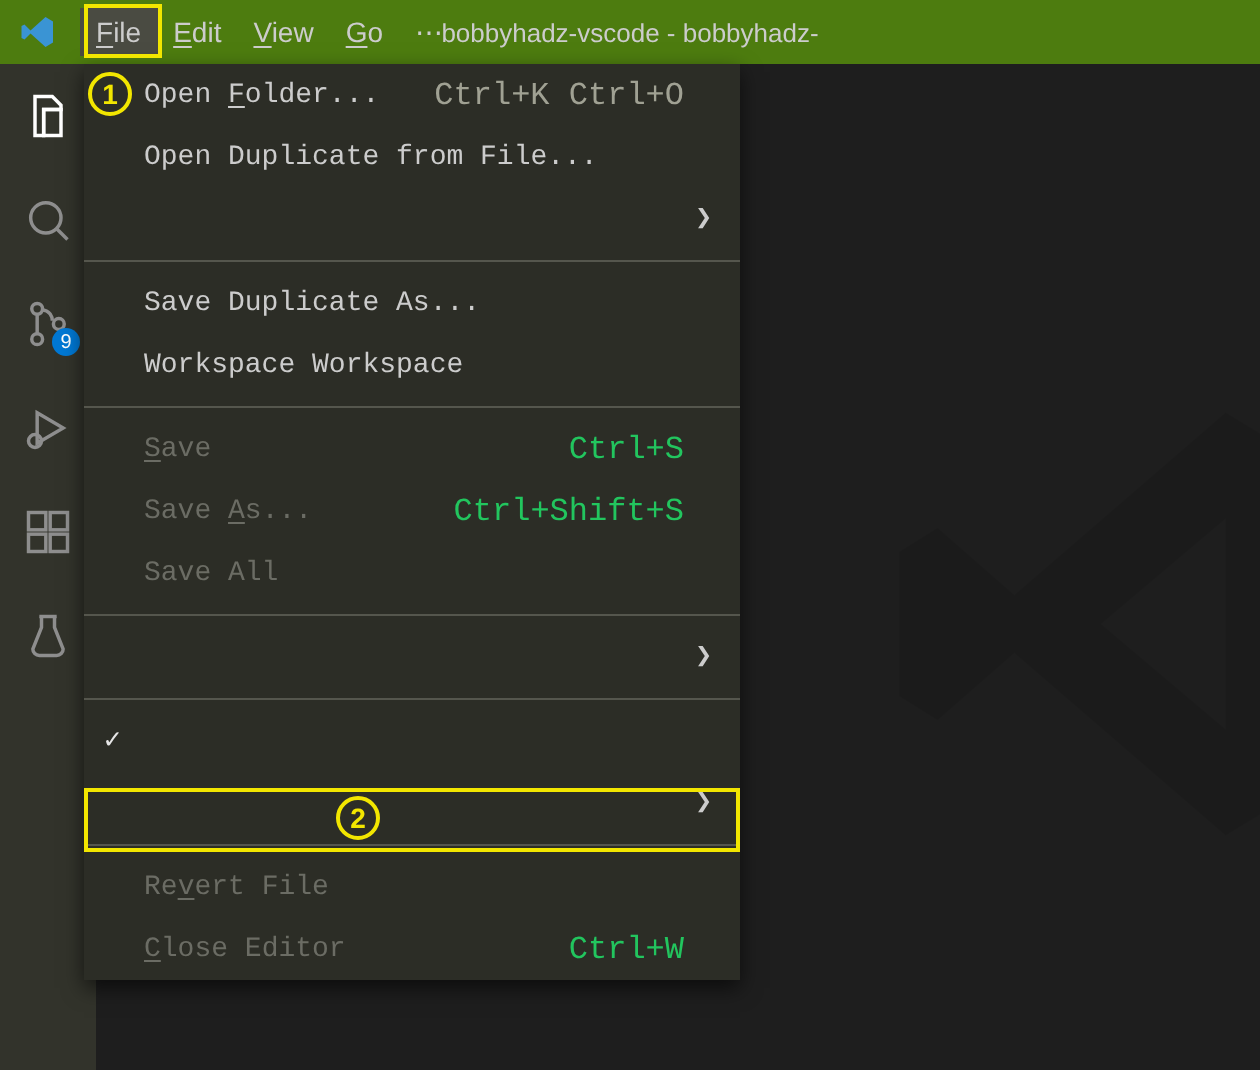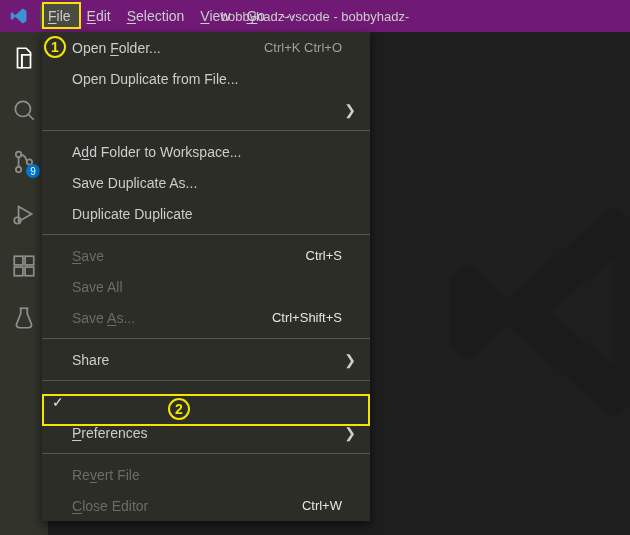--- a/index.html
+++ b/index.html
@@ -13,7 +13,7 @@
   }
   .titlebar {
     height: 32px;
-    background: #701a75;
+    background: #4d7c0f;
     display: flex;
     align-items: center;
     padding-left: 10px;

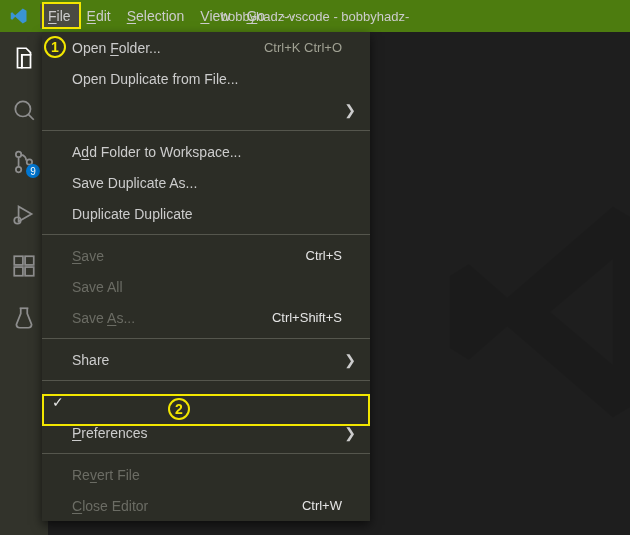--- a/index.html
+++ b/index.html
@@ -114,7 +114,6 @@
   <div class="menu-items">
     <div class="menu-item active"><span class="mn">F</span><span>ile</span></div>
     <div class="menu-item"><span class="mn">E</span>dit</div>
-    <div class="menu-item"><span class="mn">S</span>election</div>
     <div class="menu-item"><span class="mn">V</span>iew</div>
     <div class="menu-item"><span class="mn">G</span>o</div>
     <div class="overflow-dots">⋯</div>

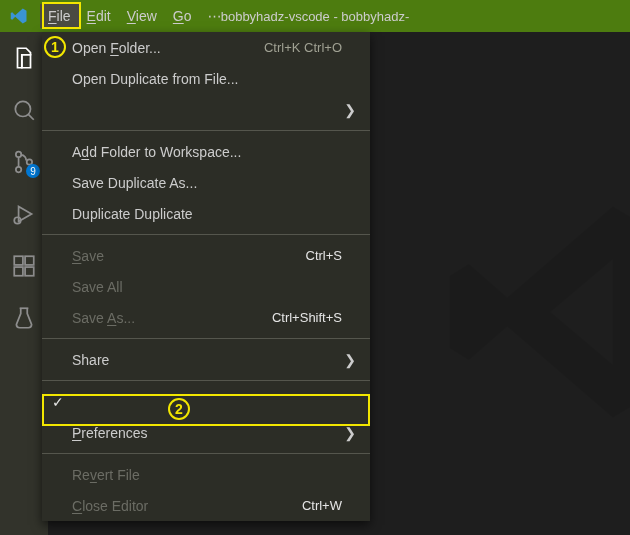--- a/index.html
+++ b/index.html
@@ -76,6 +76,7 @@
     height: 31px; padding: 0 28px 0 30px;
     position: relative;
     cursor: pointer;
+    font-family: Liberation Mono, monospace;
   }
   .menu-row.disabled { color: #6b6c64; cursor: default; }
   .menu-label { flex: 1; }

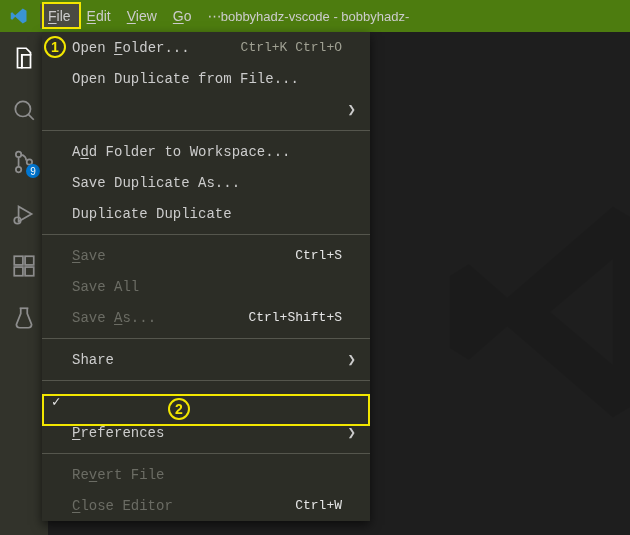--- a/index.html
+++ b/index.html
@@ -80,7 +80,7 @@
   }
   .menu-row.disabled { color: #6b6c64; cursor: default; }
   .menu-label { flex: 1; }
-  .menu-shortcut { color: #a0a193; font-size: 13px; }
+  .menu-shortcut { color: #a0a193; font-size: 16px; }
   .menu-row.disabled .menu-shortcut { color: #e5e5e5; }
   .menu-sep { height: 1px; background: #55564d; margin: 5px 0; }
   .submenu-arrow { position: absolute; right: 14px; color: #cccccc; }

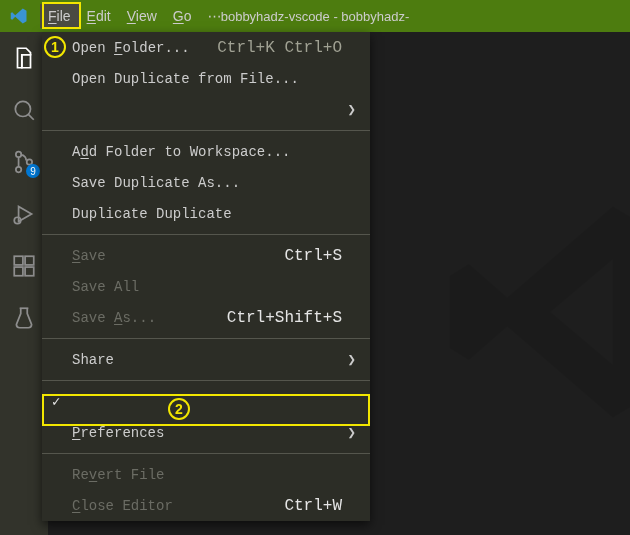--- a/index.html
+++ b/index.html
@@ -185,9 +185,6 @@
   </div>
   <div class="menu-sep"></div>
   <div class="menu-row">
-    <span class="menu-label">A<span class="mn">d</span>d Folder to Workspace...</span>
-  </div>
-  <div class="menu-row">
     <span class="menu-label">Save Duplicate As...</span>
   </div>
   <div class="menu-row">

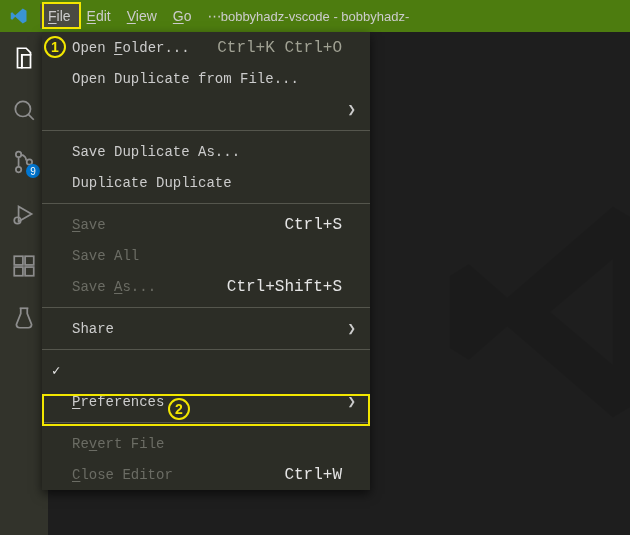--- a/index.html
+++ b/index.html
@@ -188,7 +188,7 @@
     <span class="menu-label">Save Duplicate As...</span>
   </div>
   <div class="menu-row">
-    <span class="menu-label">Duplicate Duplicate</span>
+    <span class="menu-label">Workspace Workspace</span>
   </div>
   <div class="menu-sep"></div>
   <div class="menu-row disabled">

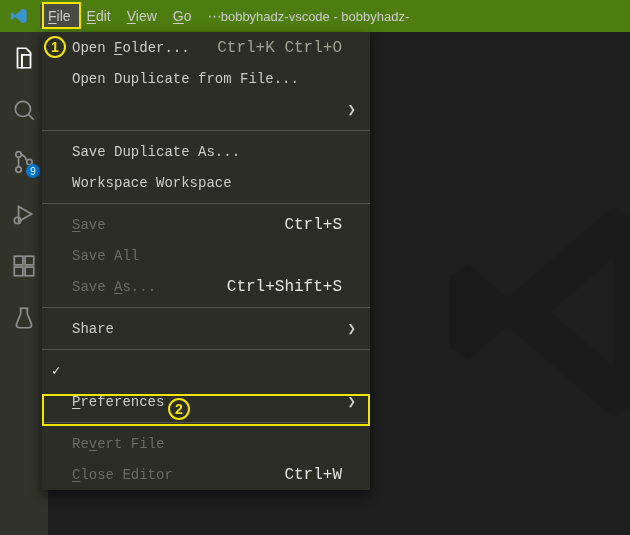--- a/index.html
+++ b/index.html
@@ -81,7 +81,7 @@
   .menu-row.disabled { color: #6b6c64; cursor: default; }
   .menu-label { flex: 1; }
   .menu-shortcut { color: #a0a193; font-size: 16px; }
-  .menu-row.disabled .menu-shortcut { color: #e5e5e5; }
+  .menu-row.disabled .menu-shortcut { color: #22c55e; }
   .menu-sep { height: 1px; background: #55564d; margin: 5px 0; }
   .submenu-arrow { position: absolute; right: 14px; color: #cccccc; }
   .check-mark { position: absolute; left: 10px; color: #e6e6e6; }

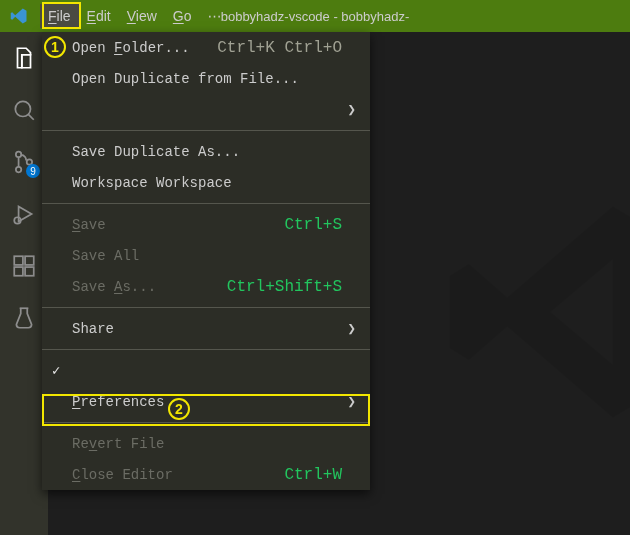--- a/index.html
+++ b/index.html
@@ -196,11 +196,11 @@
     <span class="menu-shortcut">Ctrl+S</span>
   </div>
   <div class="menu-row disabled">
-    <span class="menu-label">Save All</span>
-  </div>
-  <div class="menu-row disabled">
     <span class="menu-label">Save <span class="mn">A</span>s...</span>
     <span class="menu-shortcut">Ctrl+Shift+S</span>
+  </div>
+  <div class="menu-row disabled">
+    <span class="menu-label">Save All</span>
   </div>
   <div class="menu-sep"></div>
   <div class="menu-row">

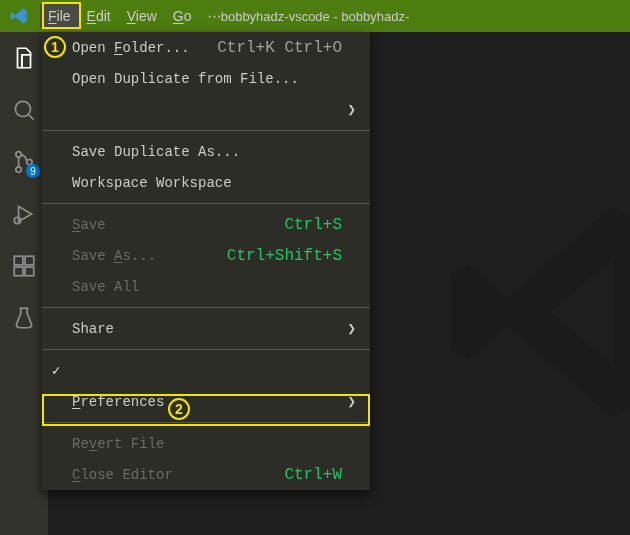--- a/index.html
+++ b/index.html
@@ -204,7 +204,6 @@
   </div>
   <div class="menu-sep"></div>
   <div class="menu-row">
-    <span class="menu-label">Share</span>
     <span class="submenu-arrow">❯</span>
   </div>
   <div class="menu-sep"></div>

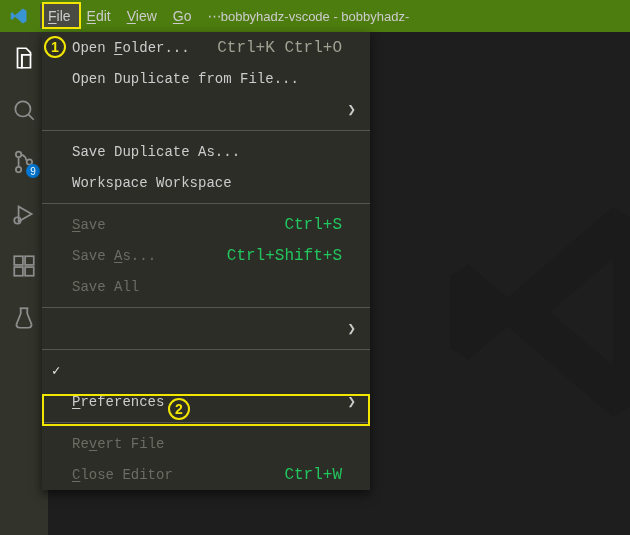--- a/index.html
+++ b/index.html
@@ -211,7 +211,6 @@
     <span class="check-mark">✓</span>
   </div>
   <div class="menu-row">
-    <span class="menu-label"><span class="mn">P</span>references</span>
     <span class="submenu-arrow">❯</span>
   </div>
   <div class="menu-sep"></div>

